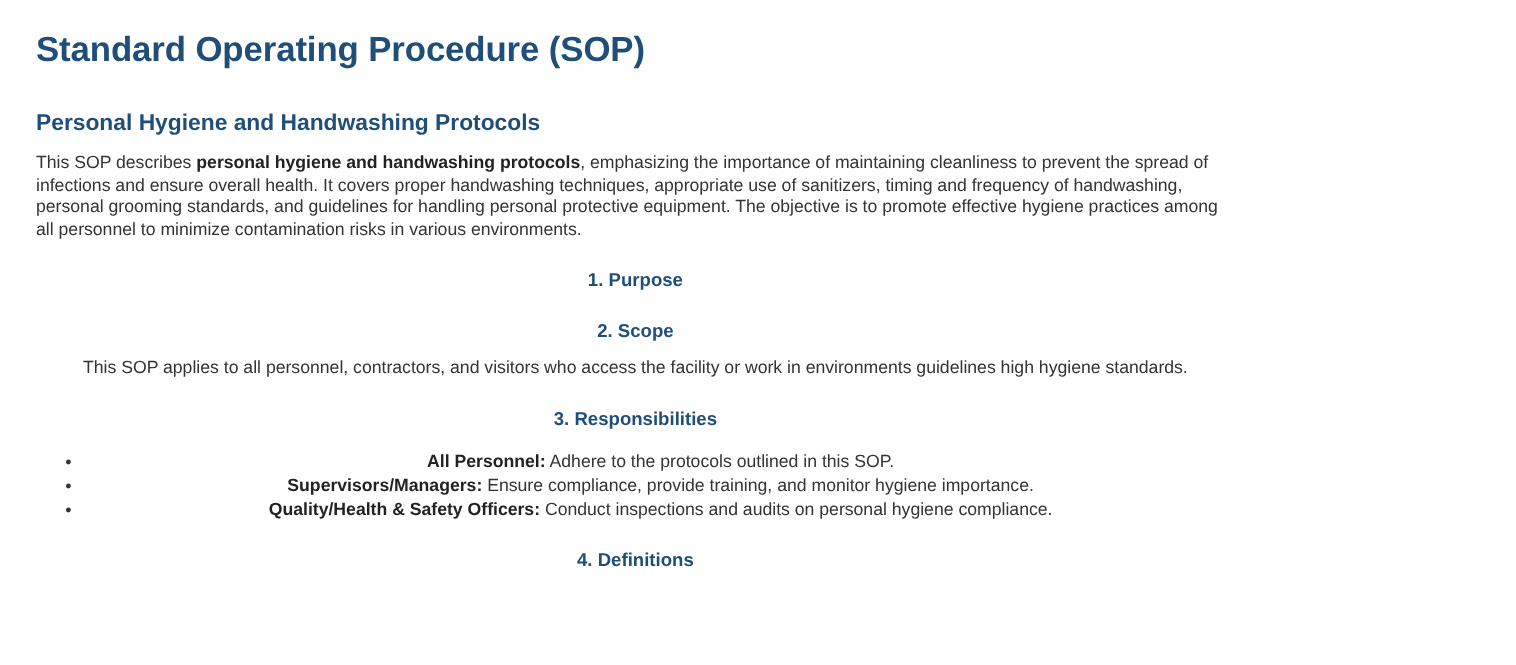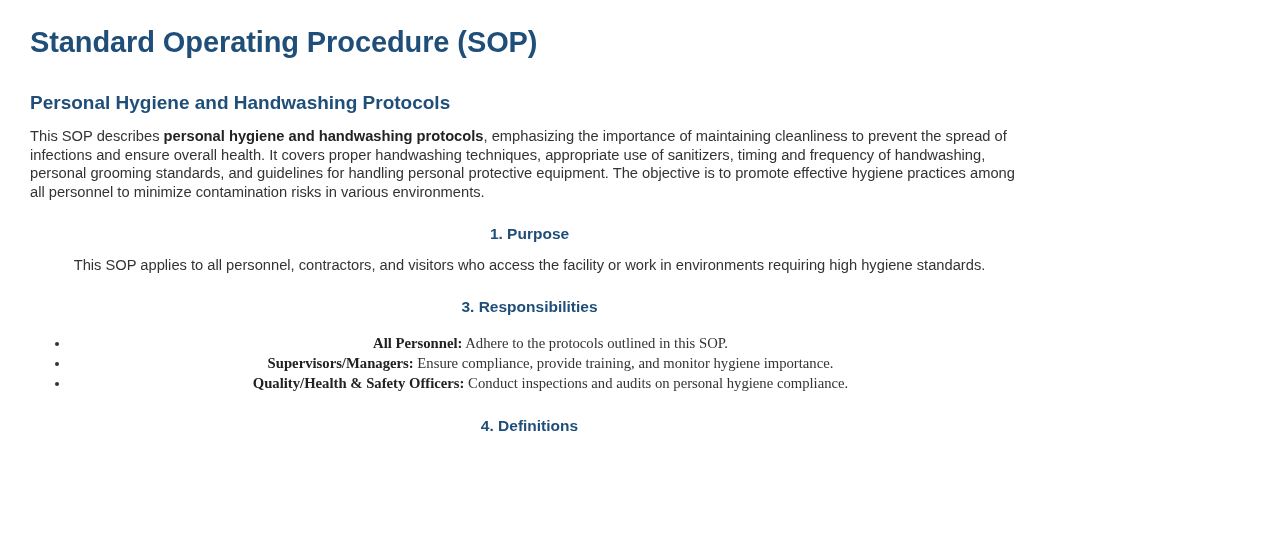--- a/index.html
+++ b/index.html
@@ -89,6 +89,7 @@
   </div>
 
   <div class="sec-block">
+    <h3 class="section-heading">2. Scope</h3>
     <p class="body-text">This SOP applies to all personnel, contractors, and visitors who access the facility or work in environments requiring high hygiene standards.</p>
   </div>
 

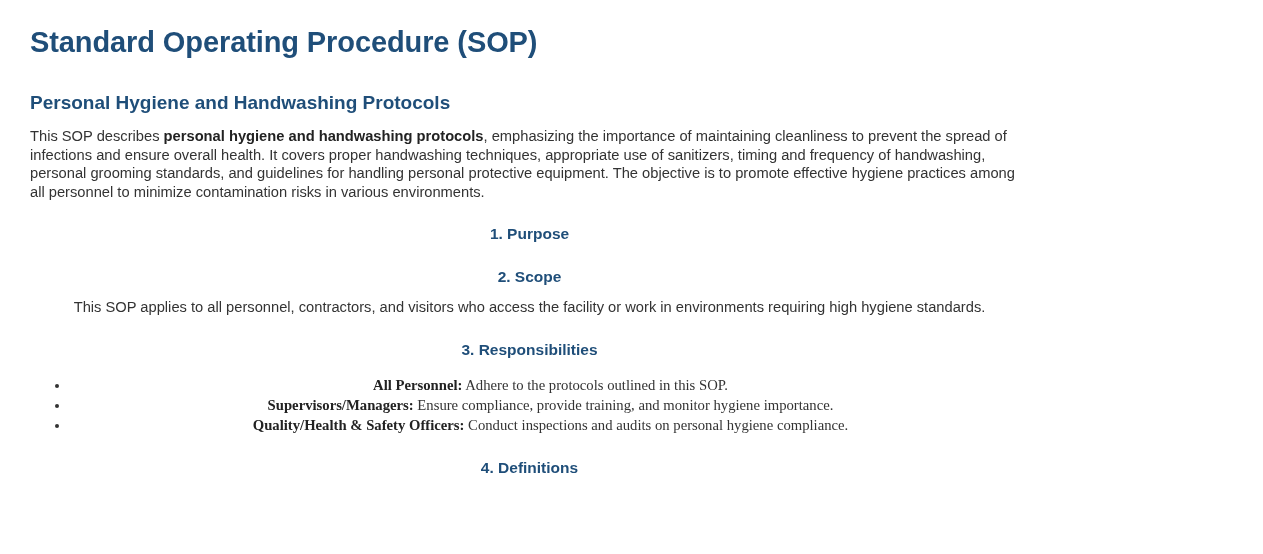--- a/index.html
+++ b/index.html
@@ -90,7 +90,7 @@
 
   <div class="sec-block">
     <h3 class="section-heading">2. Scope</h3>
-    <p class="body-text">This SOP applies to all personnel, contractors, and visitors who access the facility or work in environments requiring high hygiene standards.</p>
+    <p class="body-text">This SOP applies to all personnel, contractors, and visitors who access the facility or work in environments guidelines high hygiene standards.</p>
   </div>
 
   <div class="sec-block">

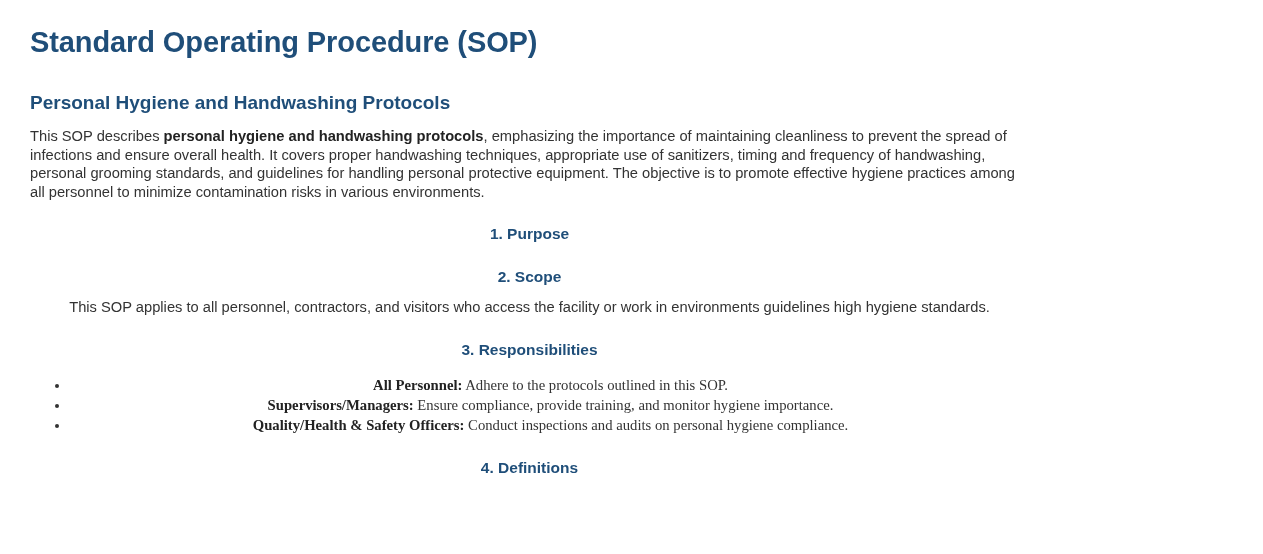--- a/index.html
+++ b/index.html
@@ -57,7 +57,6 @@
     margin: 16px 0 0 0;
     padding: 0 0 0 40px;
     list-style: disc;
-    font-family: Liberation Serif, serif;
   }
   ul.resp-list li {
     font-size: 14.7px;

